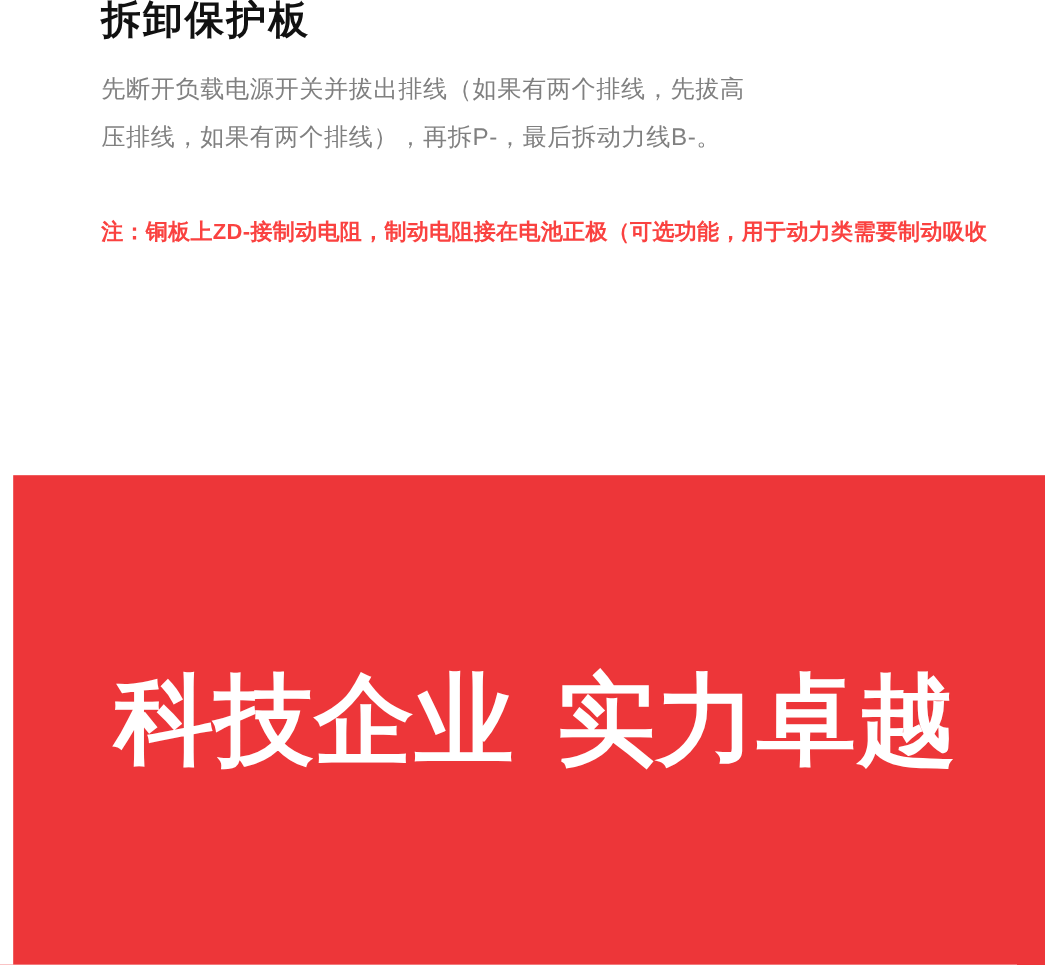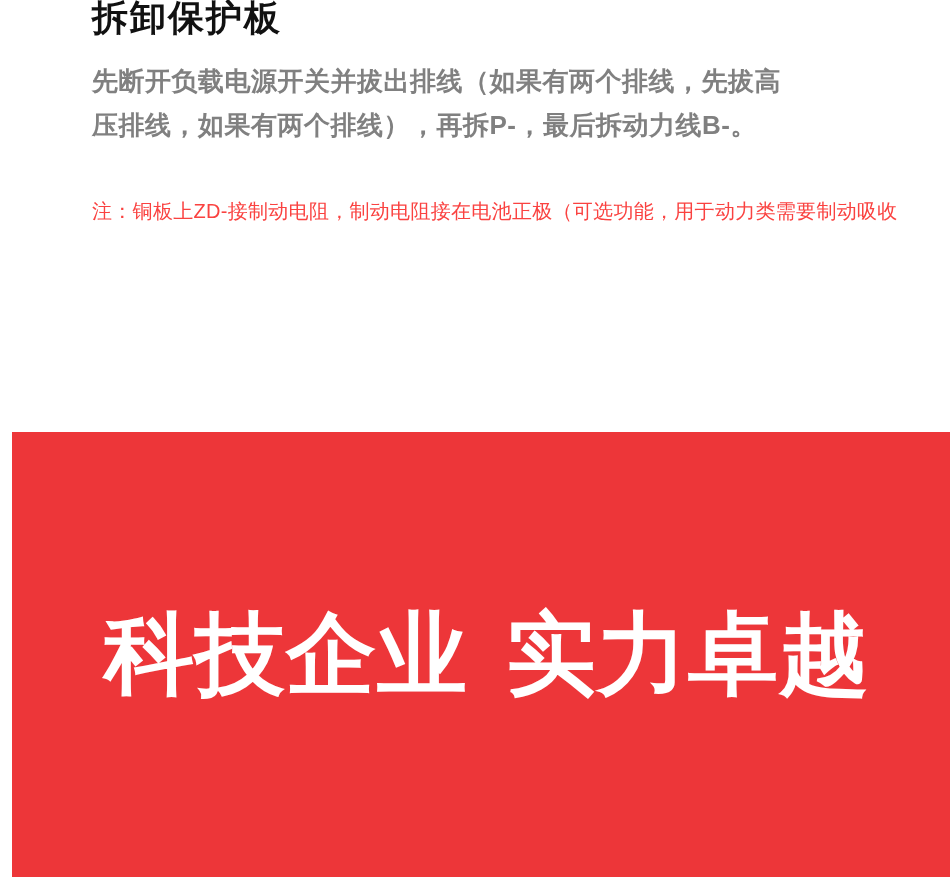--- a/index.html
+++ b/index.html
@@ -39,11 +39,10 @@
   }
   .intro {
     margin: 19px 4px 0 0;
-    font-size: 26px;
+    font-size: 22px;
     line-height: 44px;
     color: #808080;
     letter-spacing: 0.5px;
-    font-weight: bold;
   }
   .intro .line {
     display: block;

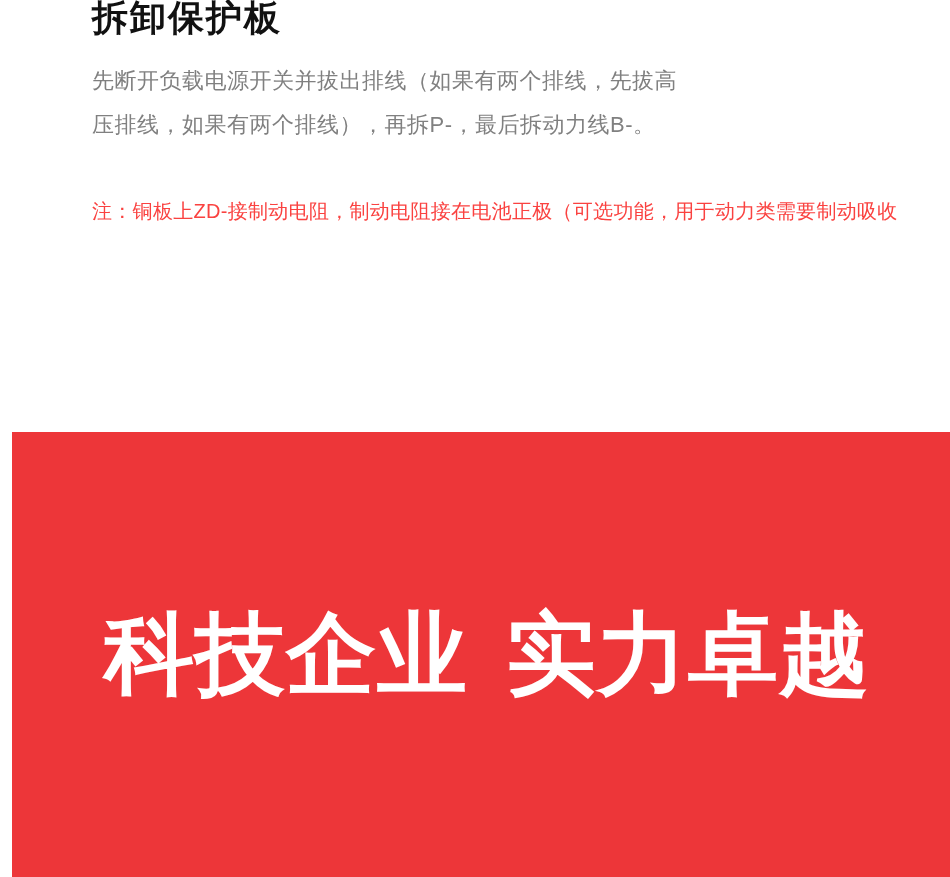--- a/index.html
+++ b/index.html
@@ -87,7 +87,7 @@
       <span class="line">压排线，如果有两个排线），再拆P-，最后拆动力线B-。</span>
     </p>
 
-    <p class="note" style="color: rgb(250, 66, 64);">
+    <p class="note" style="color: rgb(250, 66, 64); font-weight: bold;">
       <span class="line">注：铜板上ZD-接制动电阻，制动电阻接在电池正极（可选功能，用于动力类需要制动吸收</span>
     </p>
   </section>

